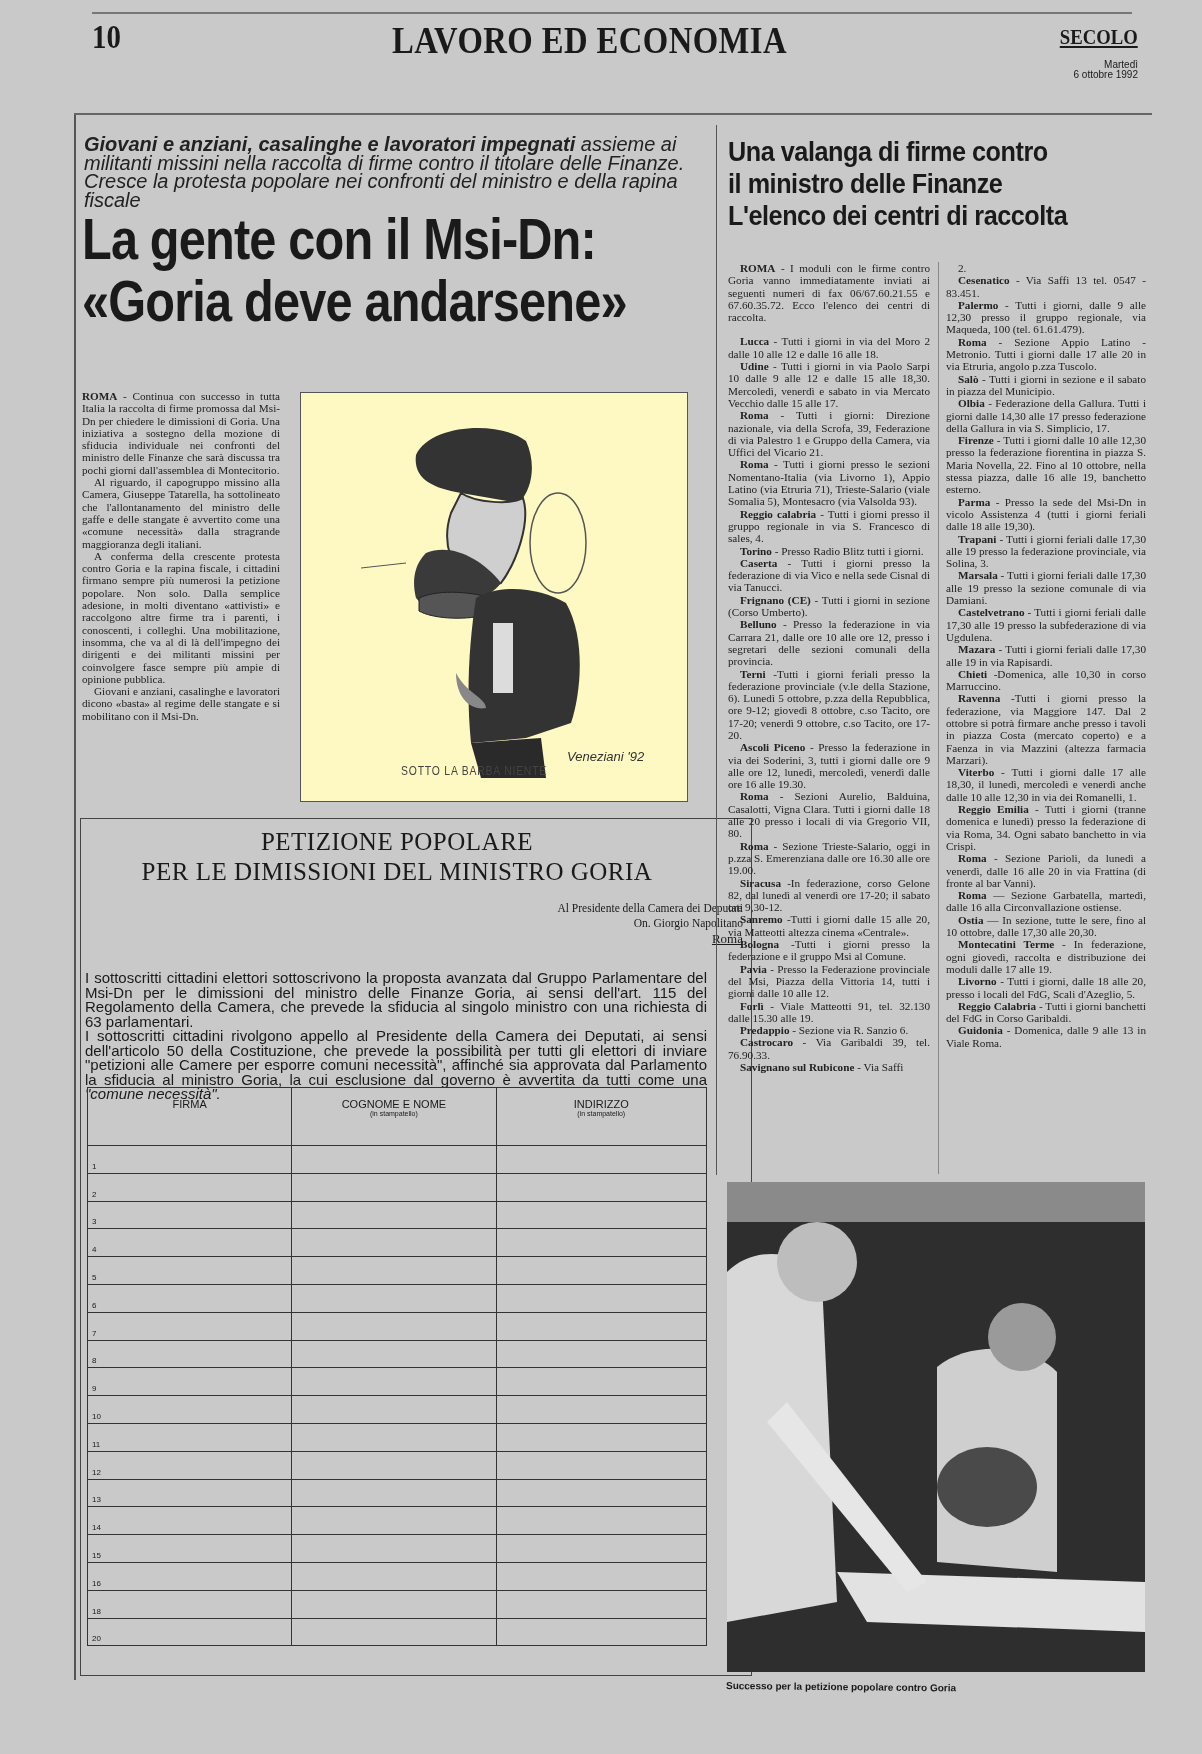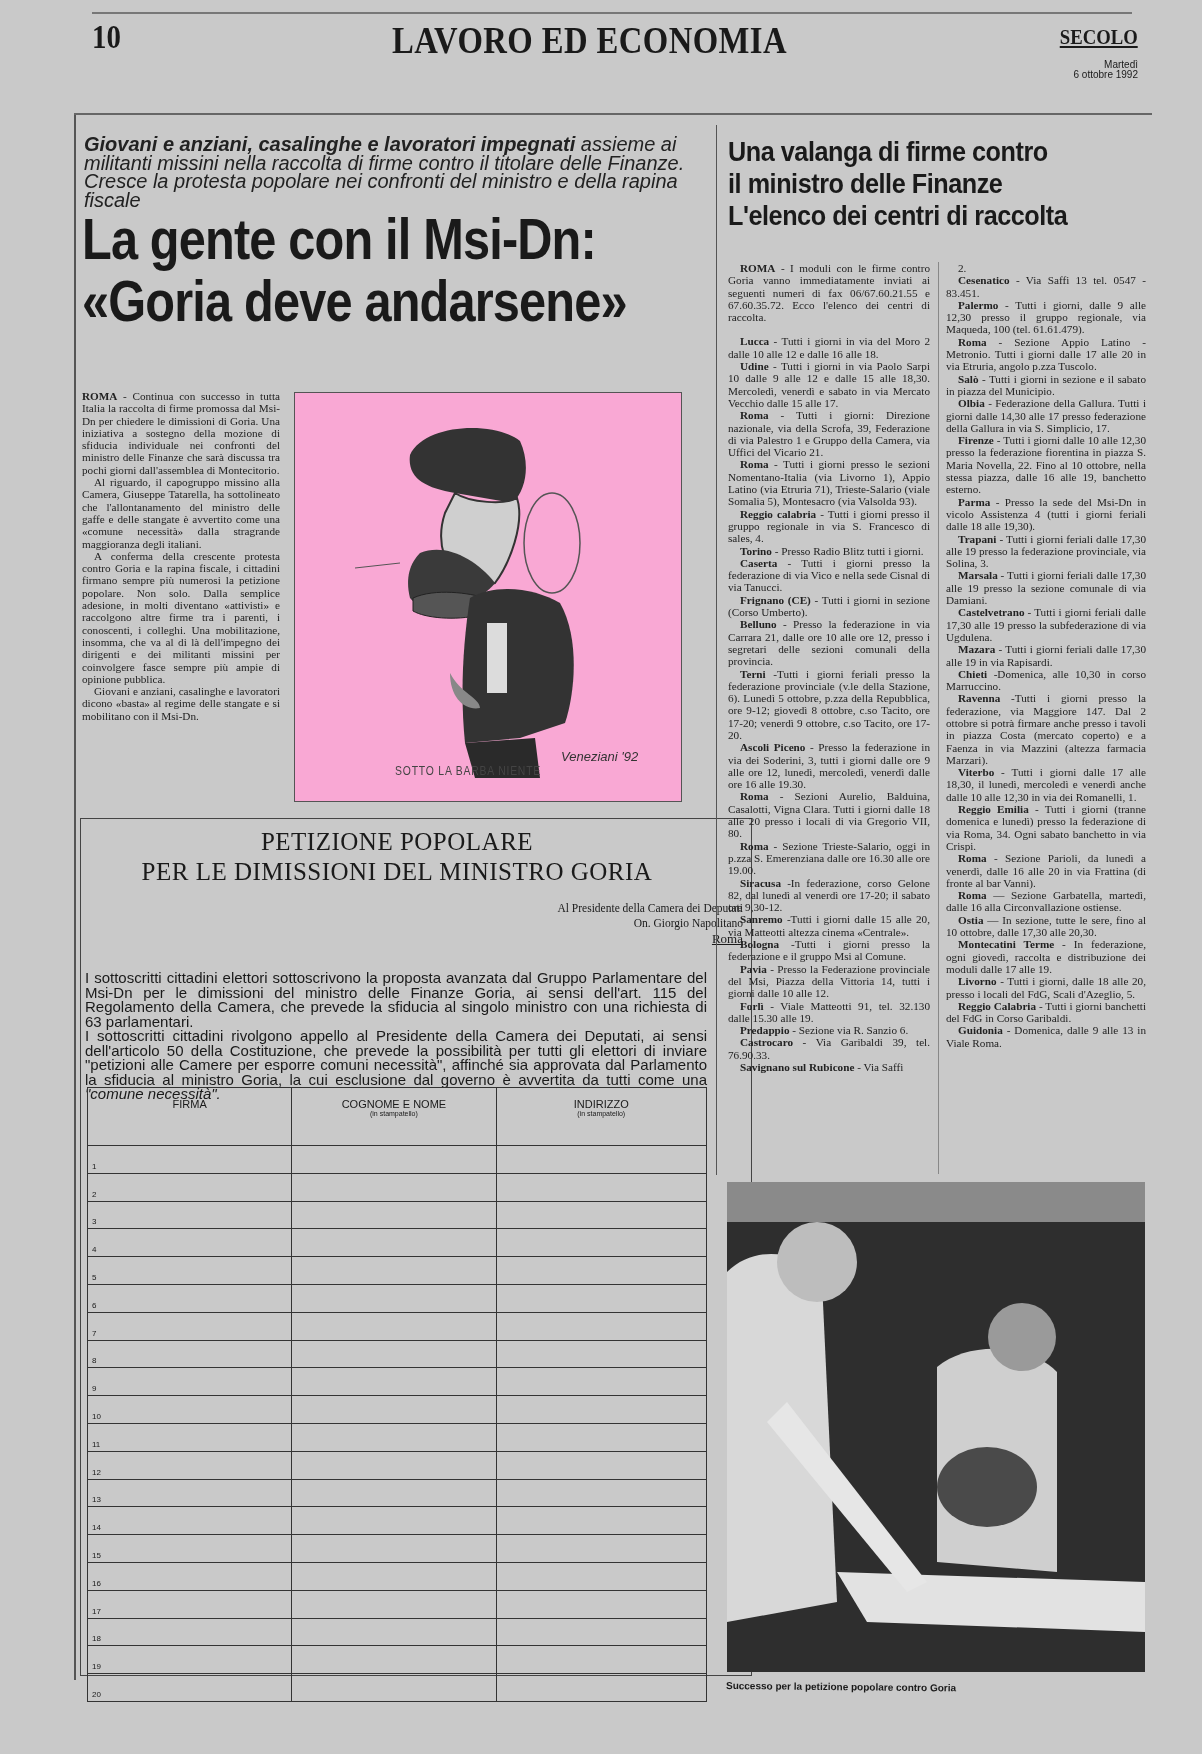--- a/index.html
+++ b/index.html
@@ -22,7 +22,7 @@
   .body-text b{font-weight:bold;}
   #article{left:82px;top:390px;width:198px;}
   
-  #cartoon{left:294px;top:392px;width:386px;height:408px;border:1.5px solid #555;background:#f9a8d4;}
+  #cartoon{left:300px;top:392px;width:386px;height:408px;border:1.5px solid #555;background:#fef9c3;}
   #cartoon svg{position:absolute;left:0;top:0;}
   #cartoon-caption{left:100px;top:370px;font-family:"Liberation Sans",sans-serif;font-size:13px;letter-spacing:1px;color:#444;transform:scaleX(.8);transform-origin:left;}
   

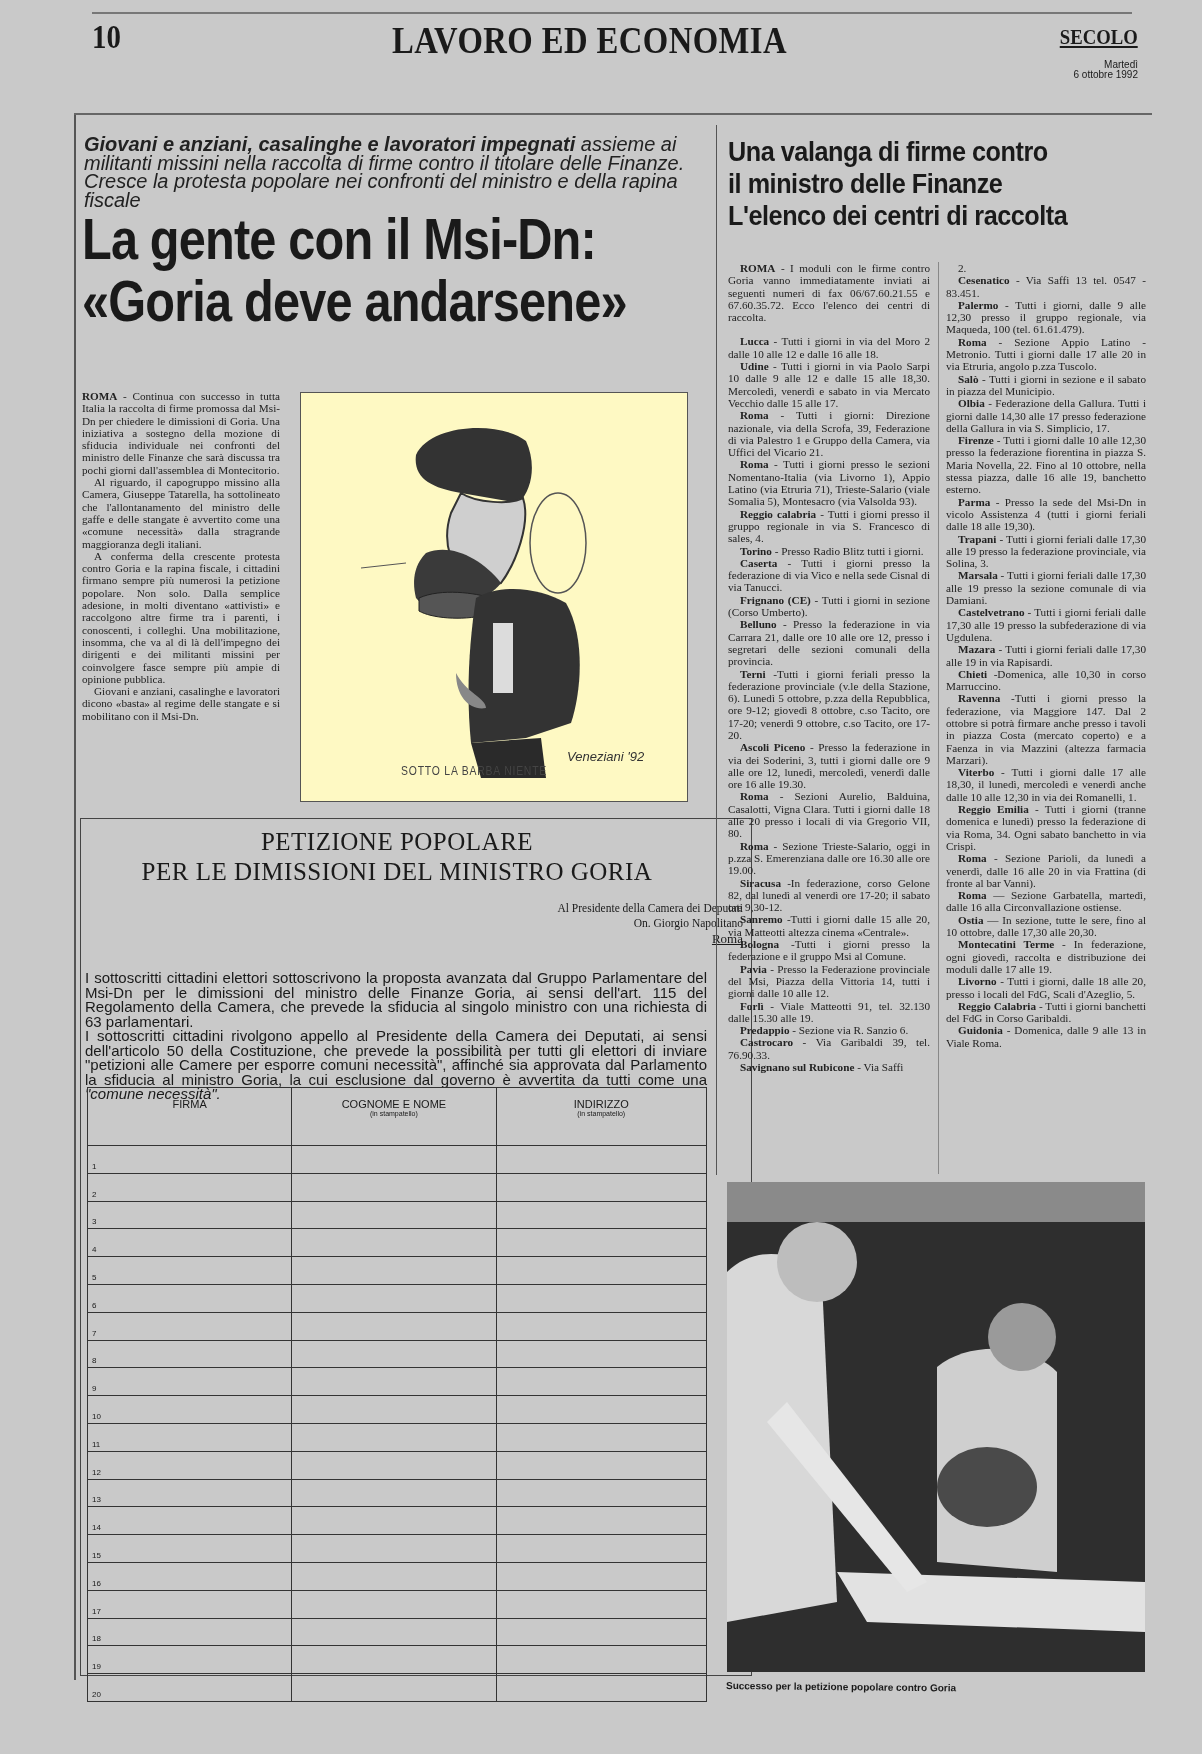--- a/index.html
+++ b/index.html
@@ -194,11 +194,6 @@
         </tr>
         <tr>
           <td><span>16</span></td>
-          <td></td>
-          <td></td>
-        </tr>
-        <tr>
-          <td><span>17</span></td>
           <td></td>
           <td></td>
         </tr>

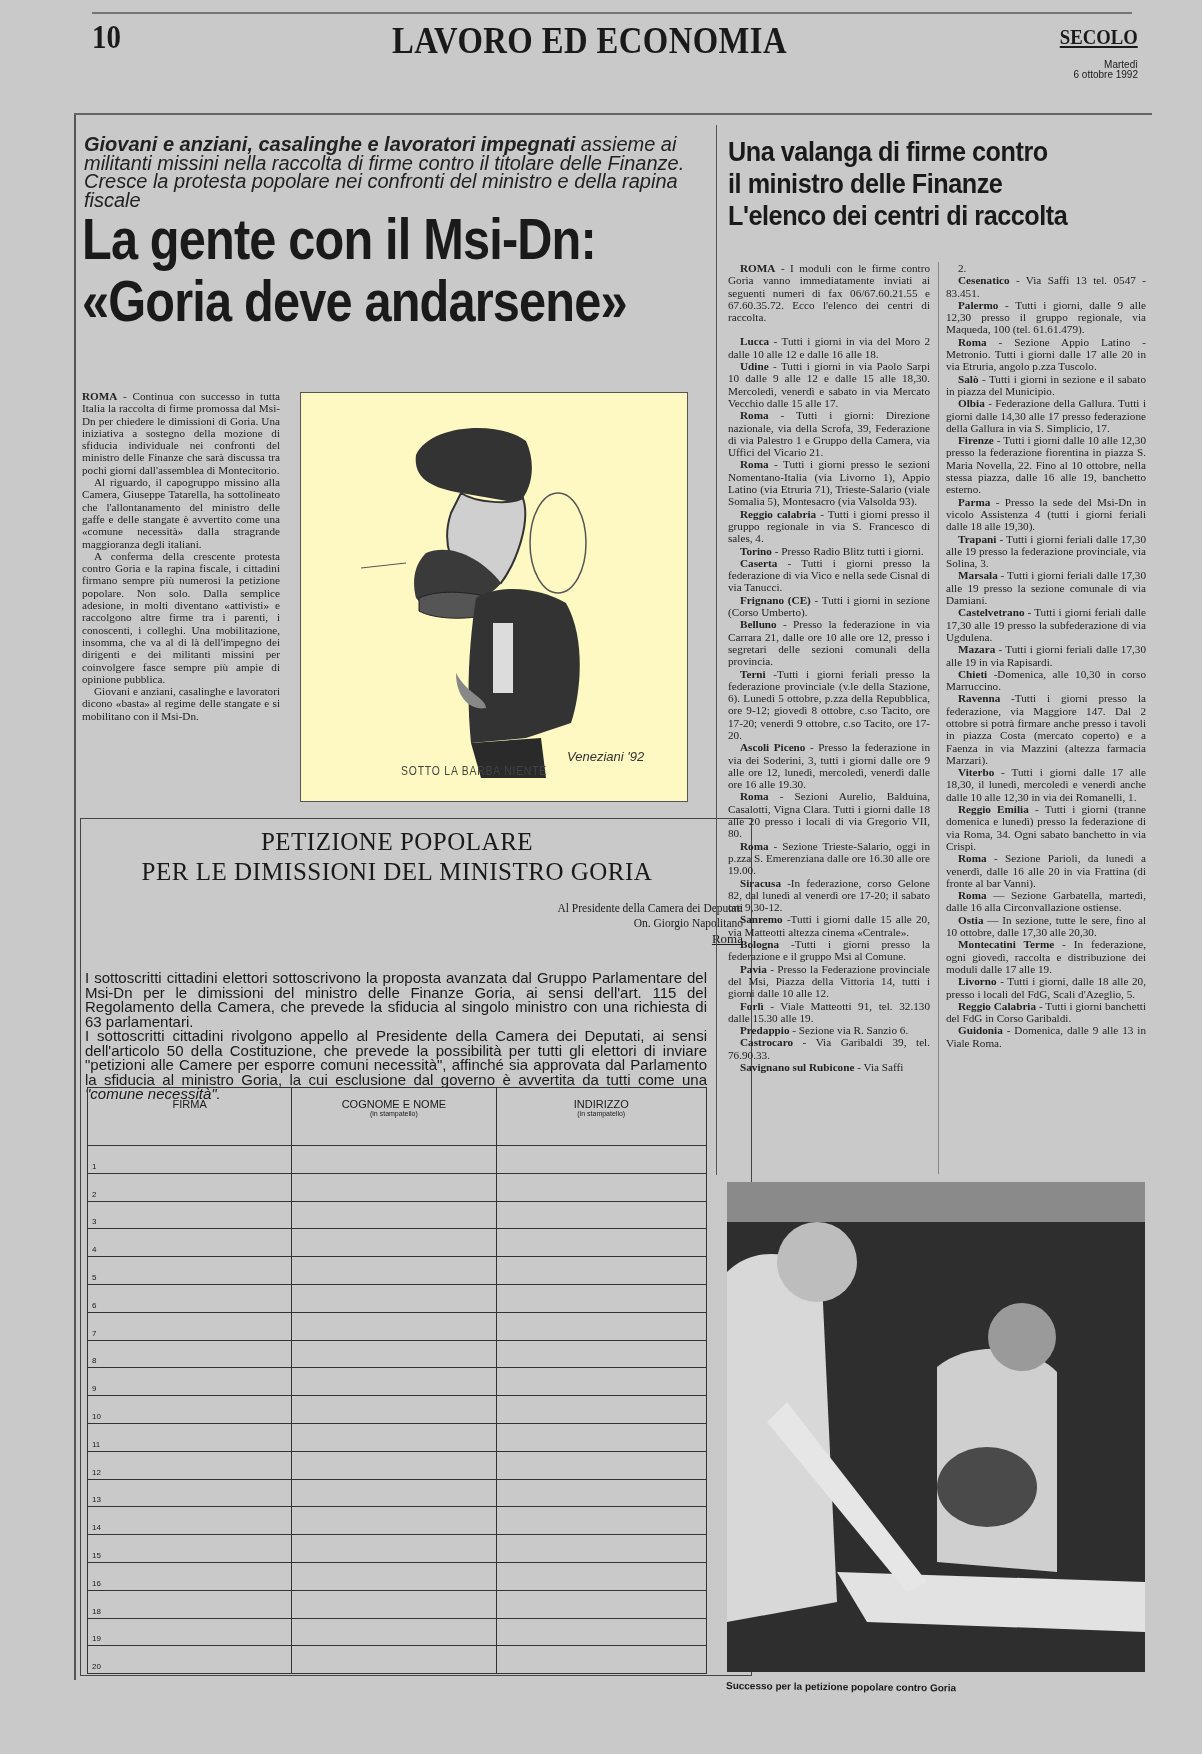--- a/index.html
+++ b/index.html
@@ -199,11 +199,6 @@
         </tr>
         <tr>
           <td><span>18</span></td>
-          <td></td>
-          <td></td>
-        </tr>
-        <tr>
-          <td><span>19</span></td>
           <td></td>
           <td></td>
         </tr>

